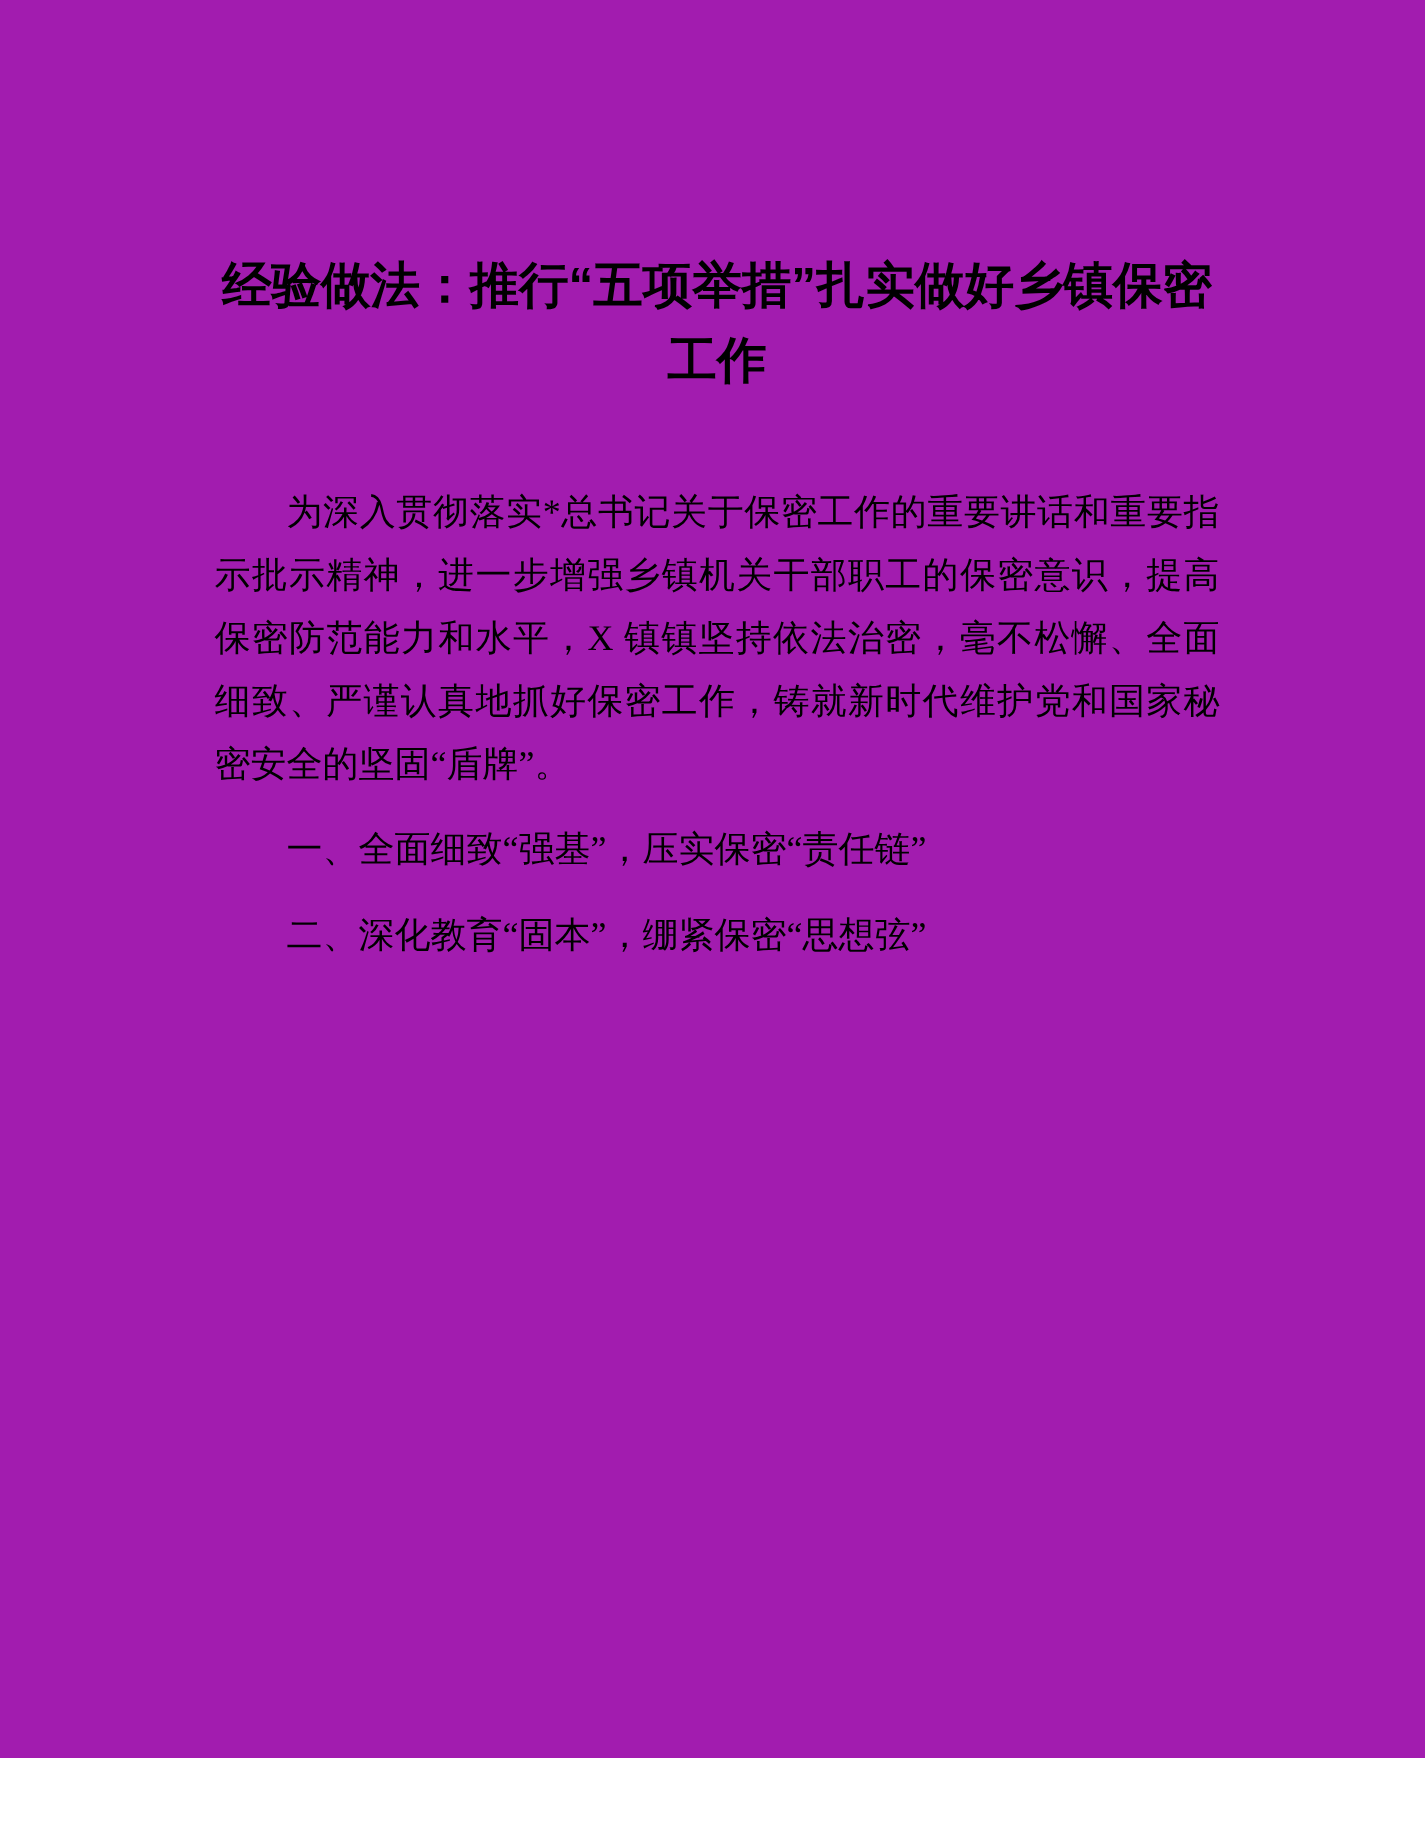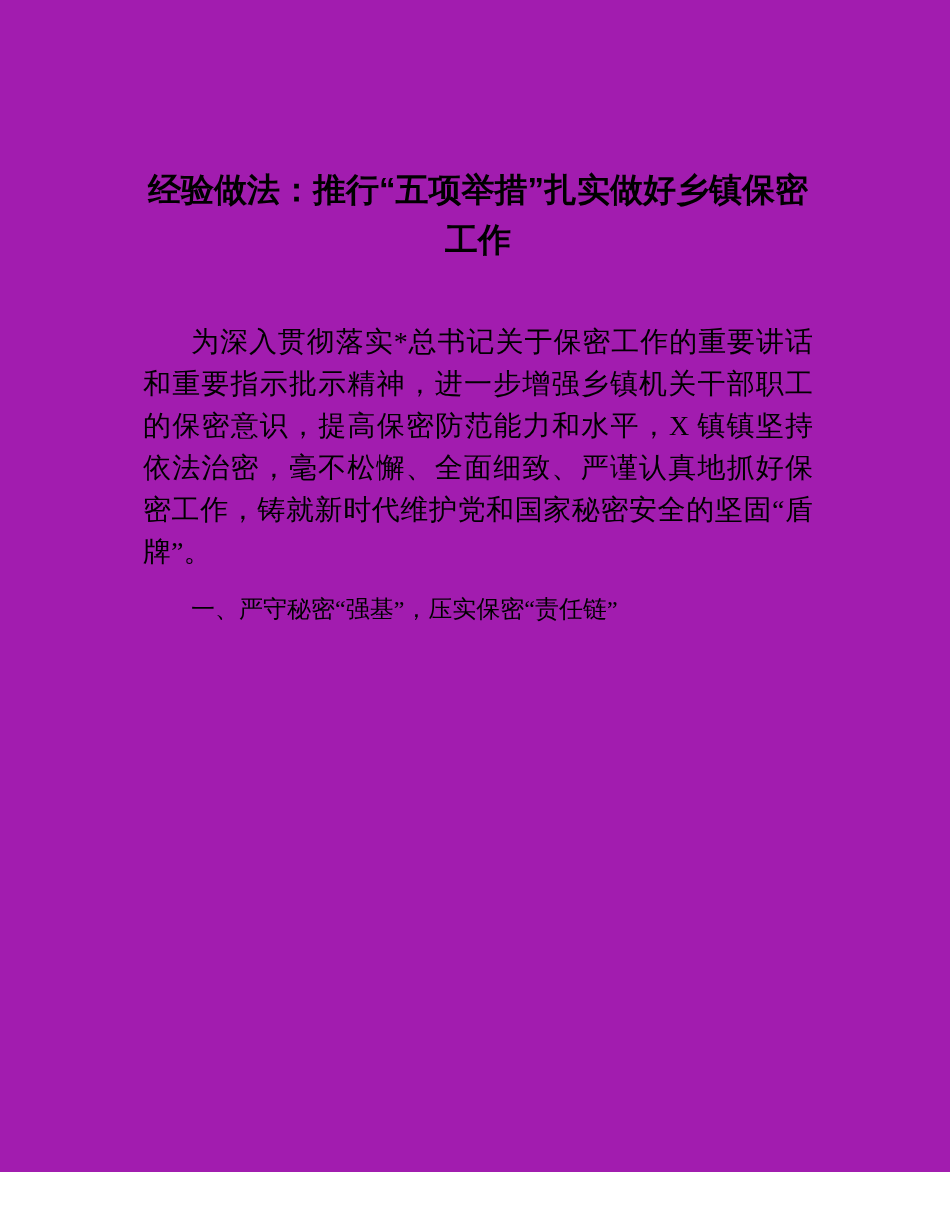--- a/index.html
+++ b/index.html
@@ -32,7 +32,7 @@
   }
   .para {
     font-family: "Liberation Serif", "DejaVu Serif", serif;
-    font-size: 28px;
+    font-size: 24px;
     line-height: 42px;
     text-align: justify;
     text-indent: 48px;

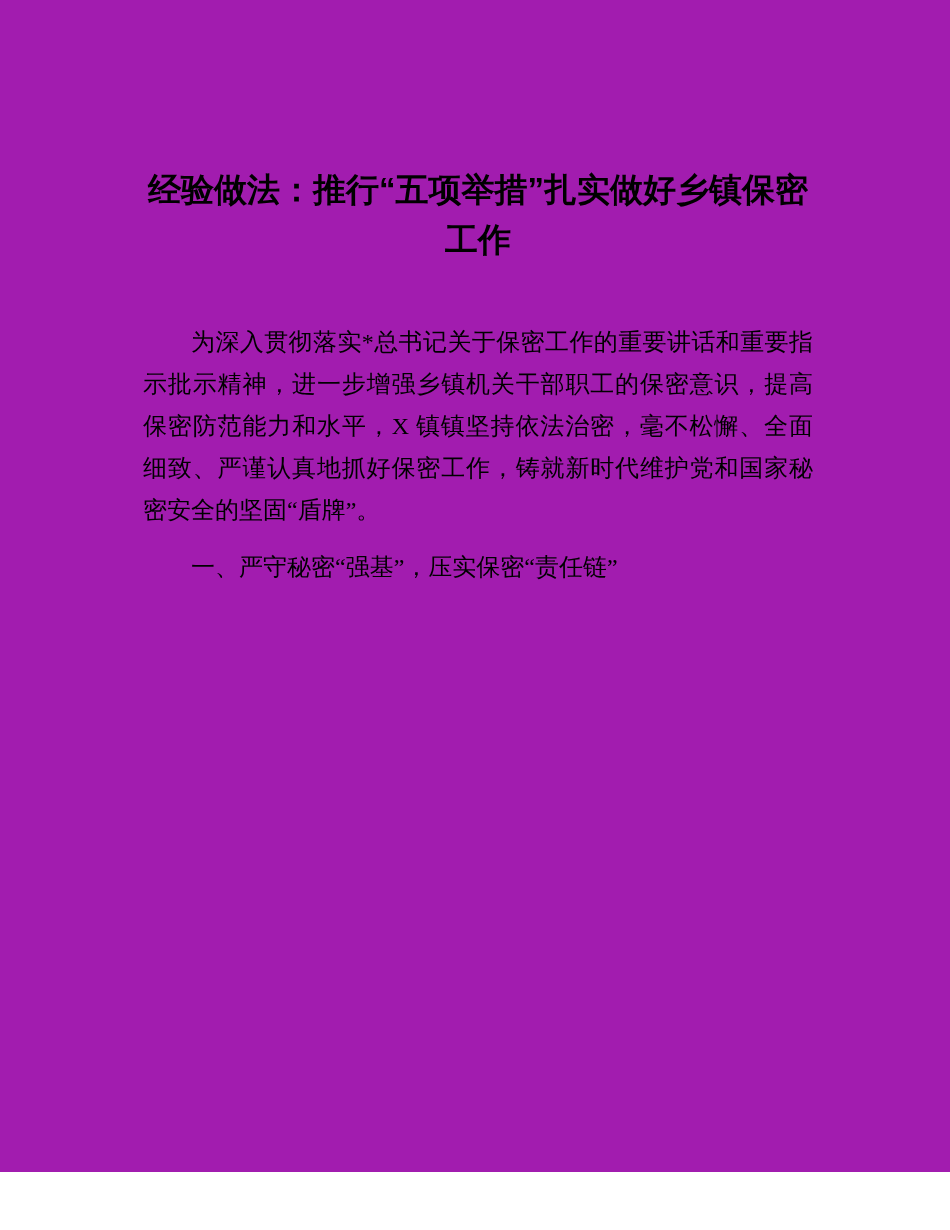--- a/index.html
+++ b/index.html
@@ -60,7 +60,7 @@
 
     <p class="para">为深入贯彻落实*总书记关于保密工作的重要讲话和重要指示批示精神，进一步增强乡镇机关干部职工的保密意识，提高保密防范能力和水平，X 镇镇坚持依法治密，毫不松懈、全面细致、严谨认真地抓好保密工作，铸就新时代维护党和国家秘密安全的坚固“盾牌”。</p>
 
-    <p class="heading">一、严守秘密“强基”，压实保密“责任链”</p>
+    <p class="heading">一、全面细致“强基”，压实保密“责任链”</p>
 
 
 

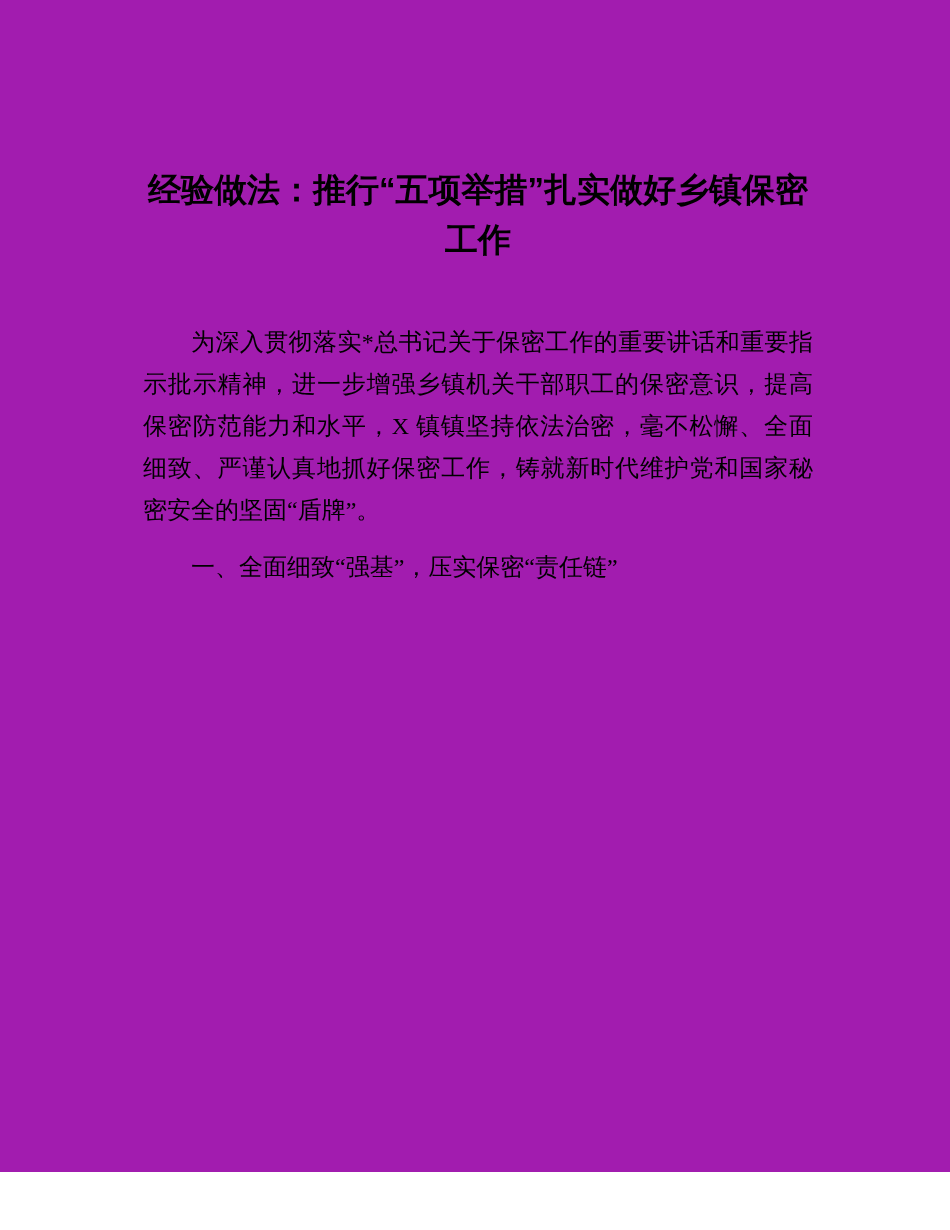--- a/index.html
+++ b/index.html
@@ -63,6 +63,7 @@
     <p class="heading">一、全面细致“强基”，压实保密“责任链”</p>
 
 
+    <p class="heading">二、深化教育“固本”，绷紧保密“思想弦”</p>
 
 
   </div>

